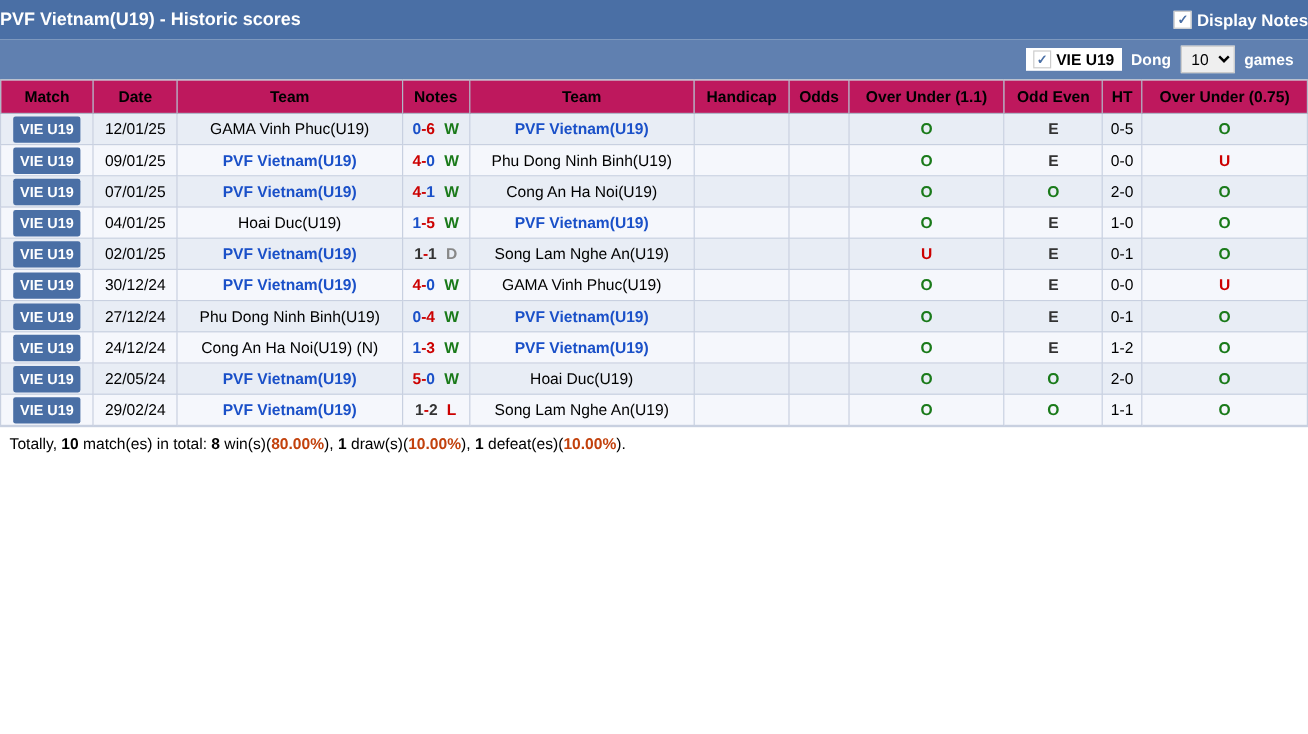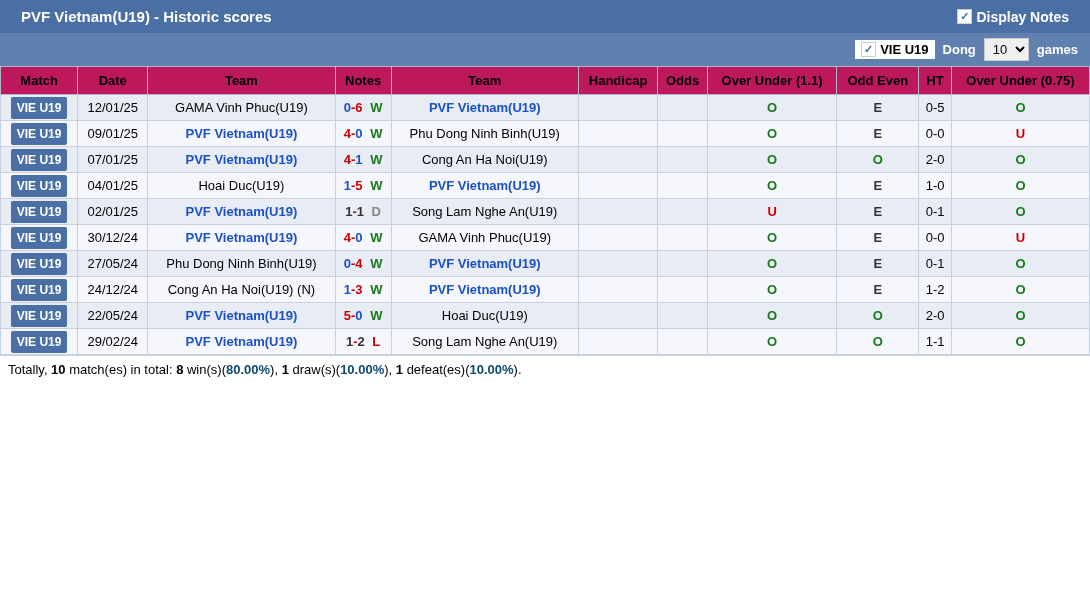--- a/index.html
+++ b/index.html
@@ -15,7 +15,7 @@
       display: flex;
       align-items: center;
       justify-content: space-between;
-      padding: 8px 21px;
+      padding: 8px 0;
     }
     .header-title {
       font-size: 15px;

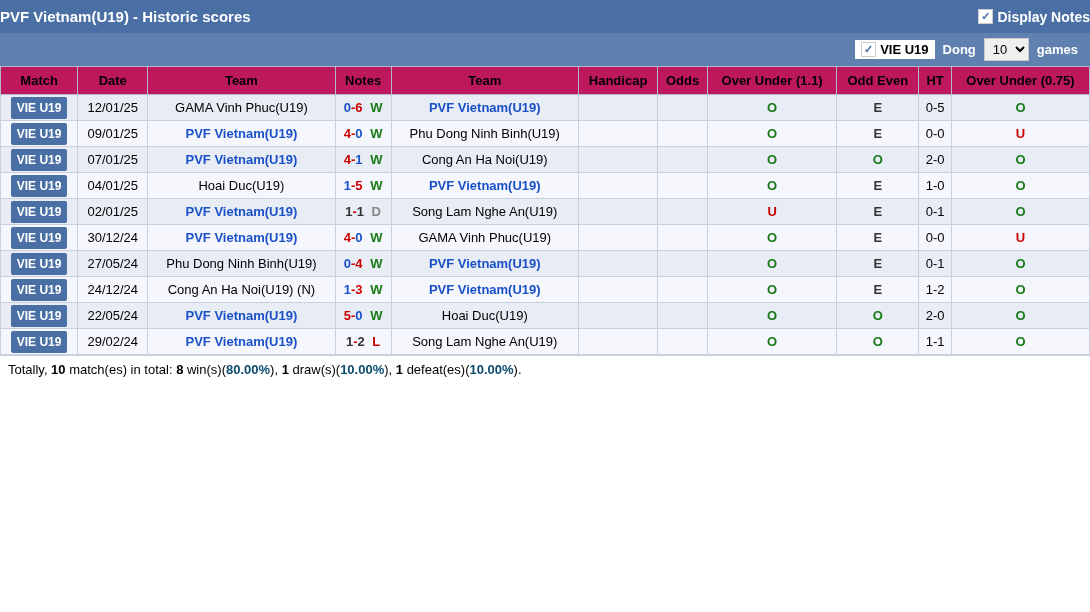--- a/index.html
+++ b/index.html
@@ -280,7 +280,7 @@
     <td>
       <span class="vie-cell">VIE U19</span>
     </td>
-    <td>27/05/24</td>
+    <td>27/12/24</td>
     <td>Phu Dong Ninh Binh(U19)</td>
     <td>
       <span class="result-score" style="color:#cc0000"><span class="score-blue">0</span>-<span class="score-red">4</span></span>

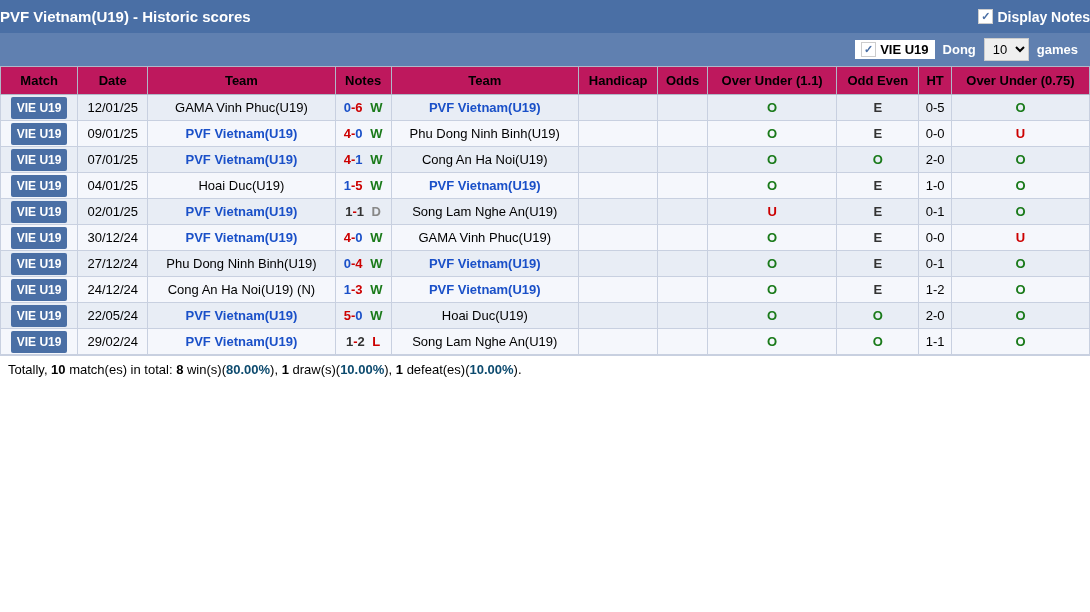--- a/index.html
+++ b/index.html
@@ -120,7 +120,7 @@
       margin-bottom: 2px;
     }
     .bold { font-weight: bold; }
-    .green { color: #0c4a6e; font-weight: bold; }
+    .green { color: #c2410c; font-weight: bold; }
     .red { color: #cc0000; font-weight: bold; }
     .score-red { color: #cc0000; font-weight: bold; }
     .score-blue { color: #1a50c8; font-weight: bold; }

